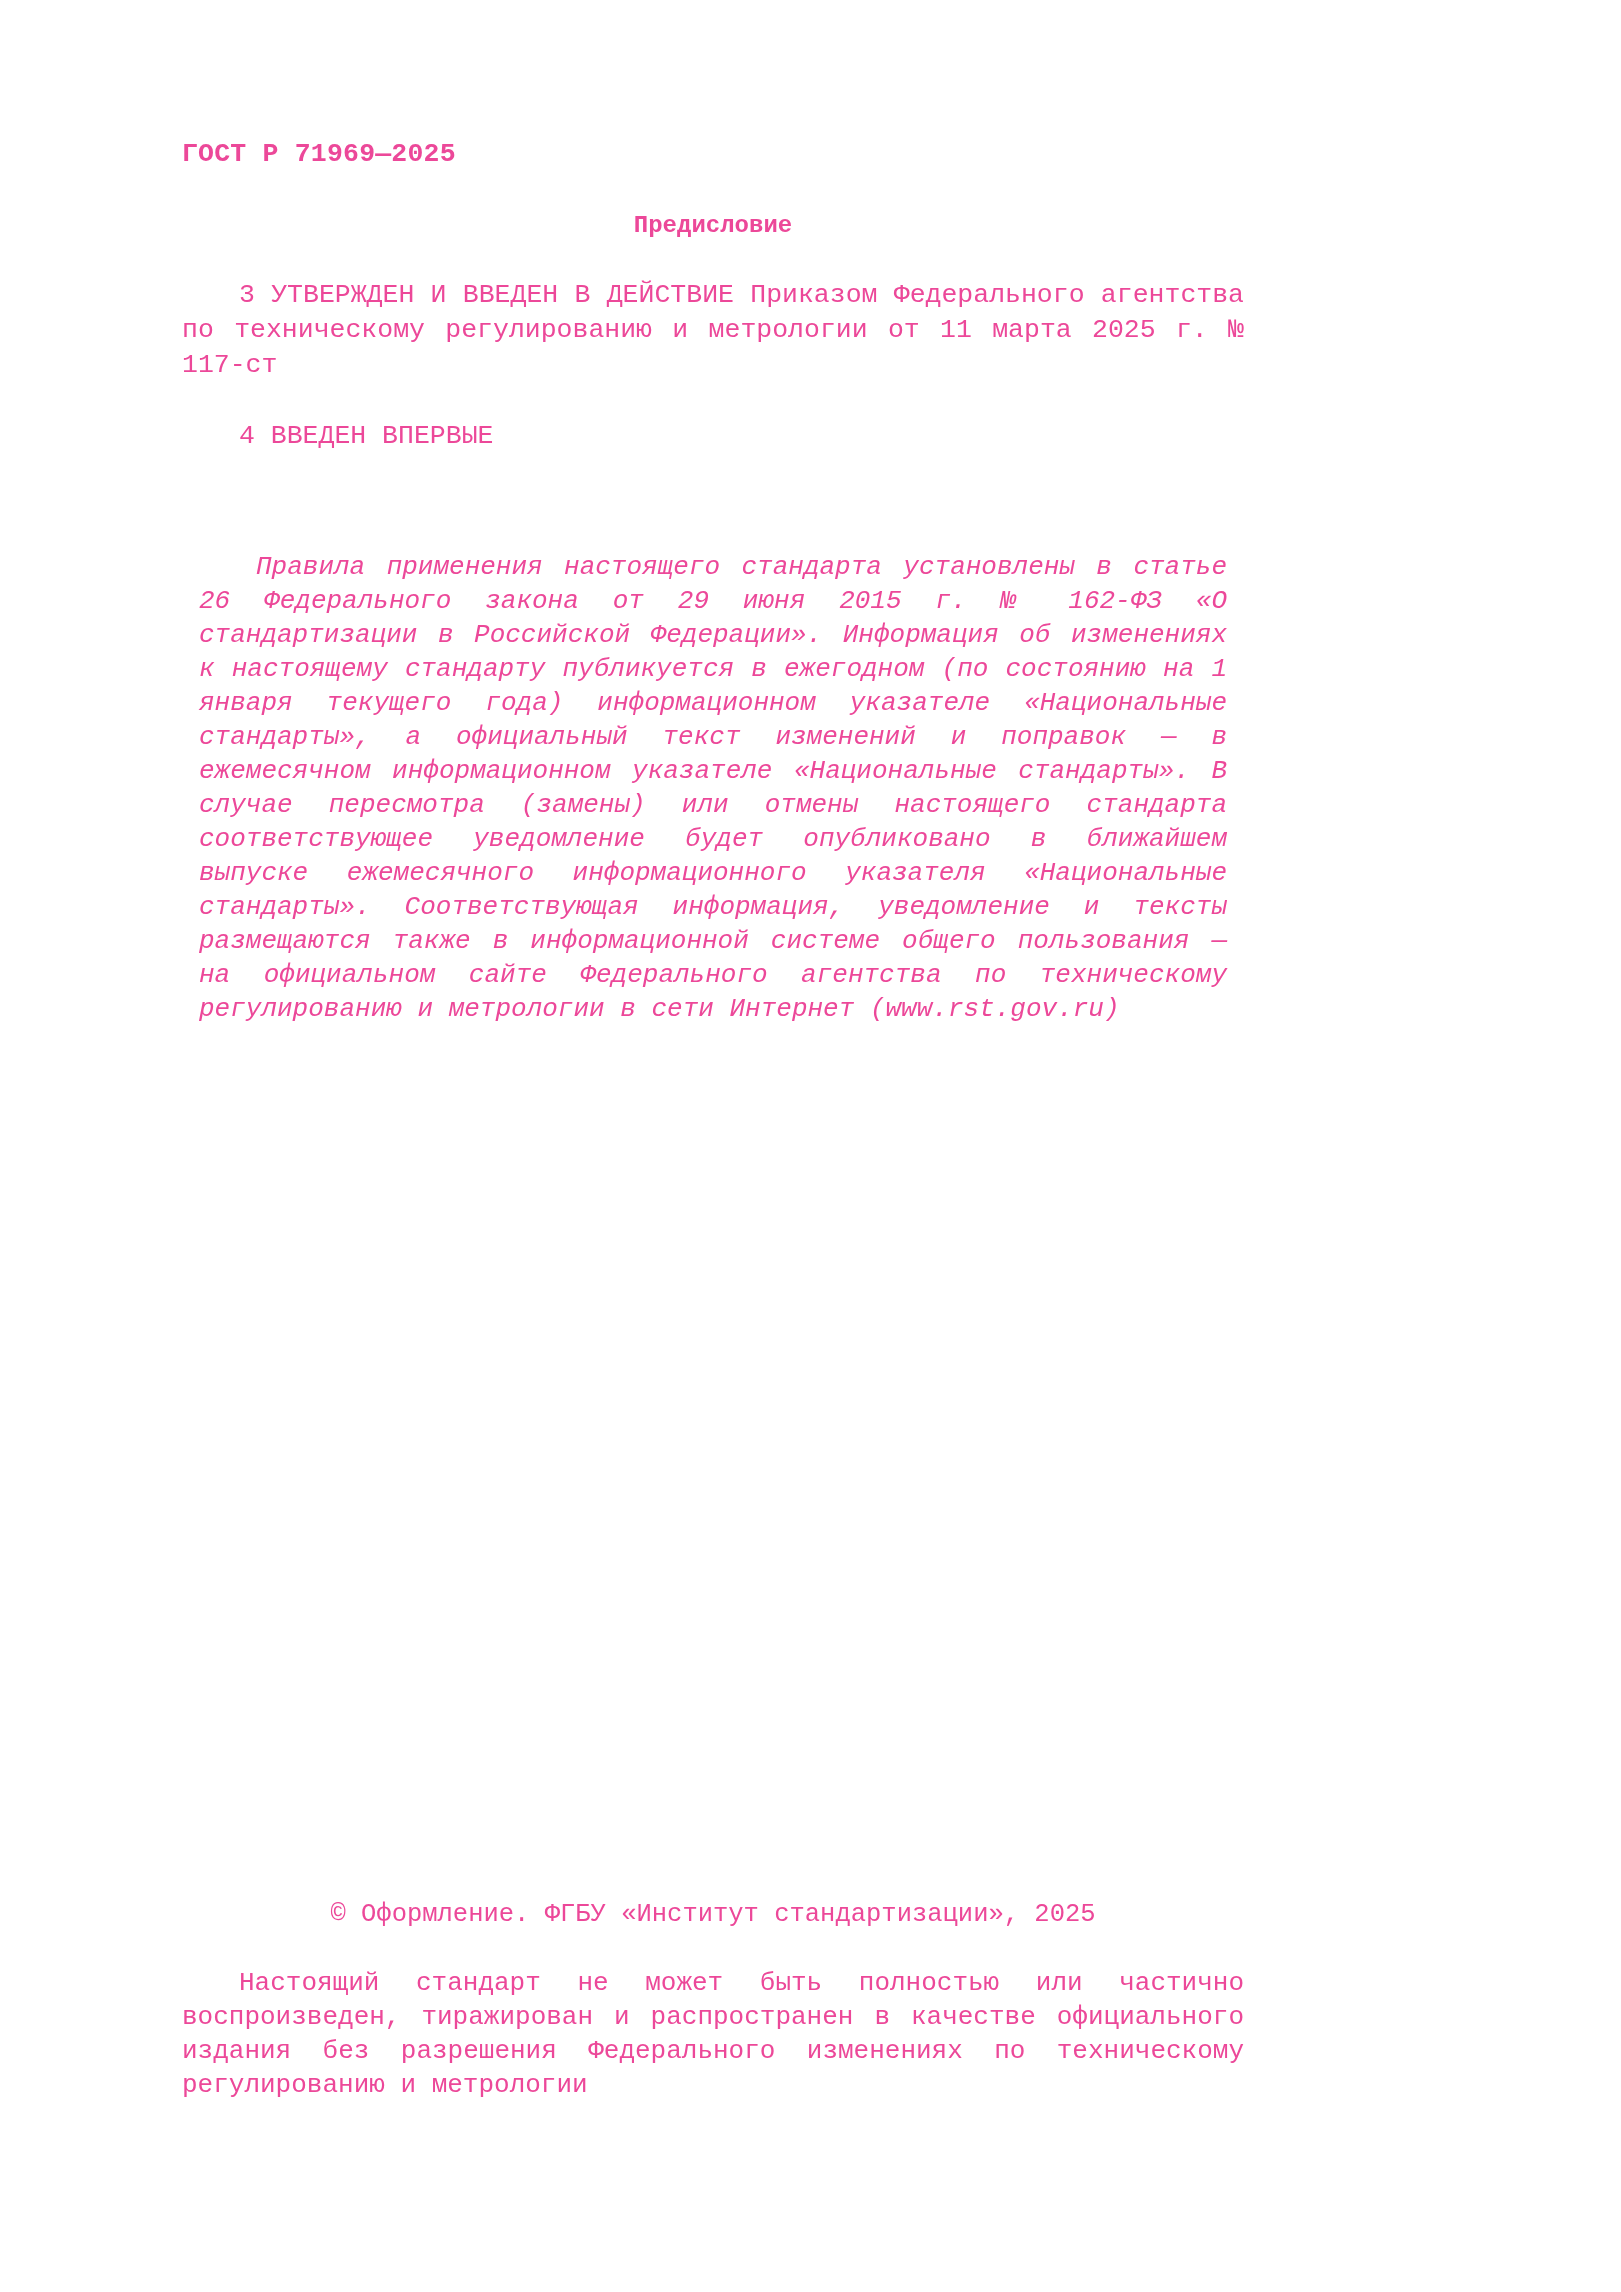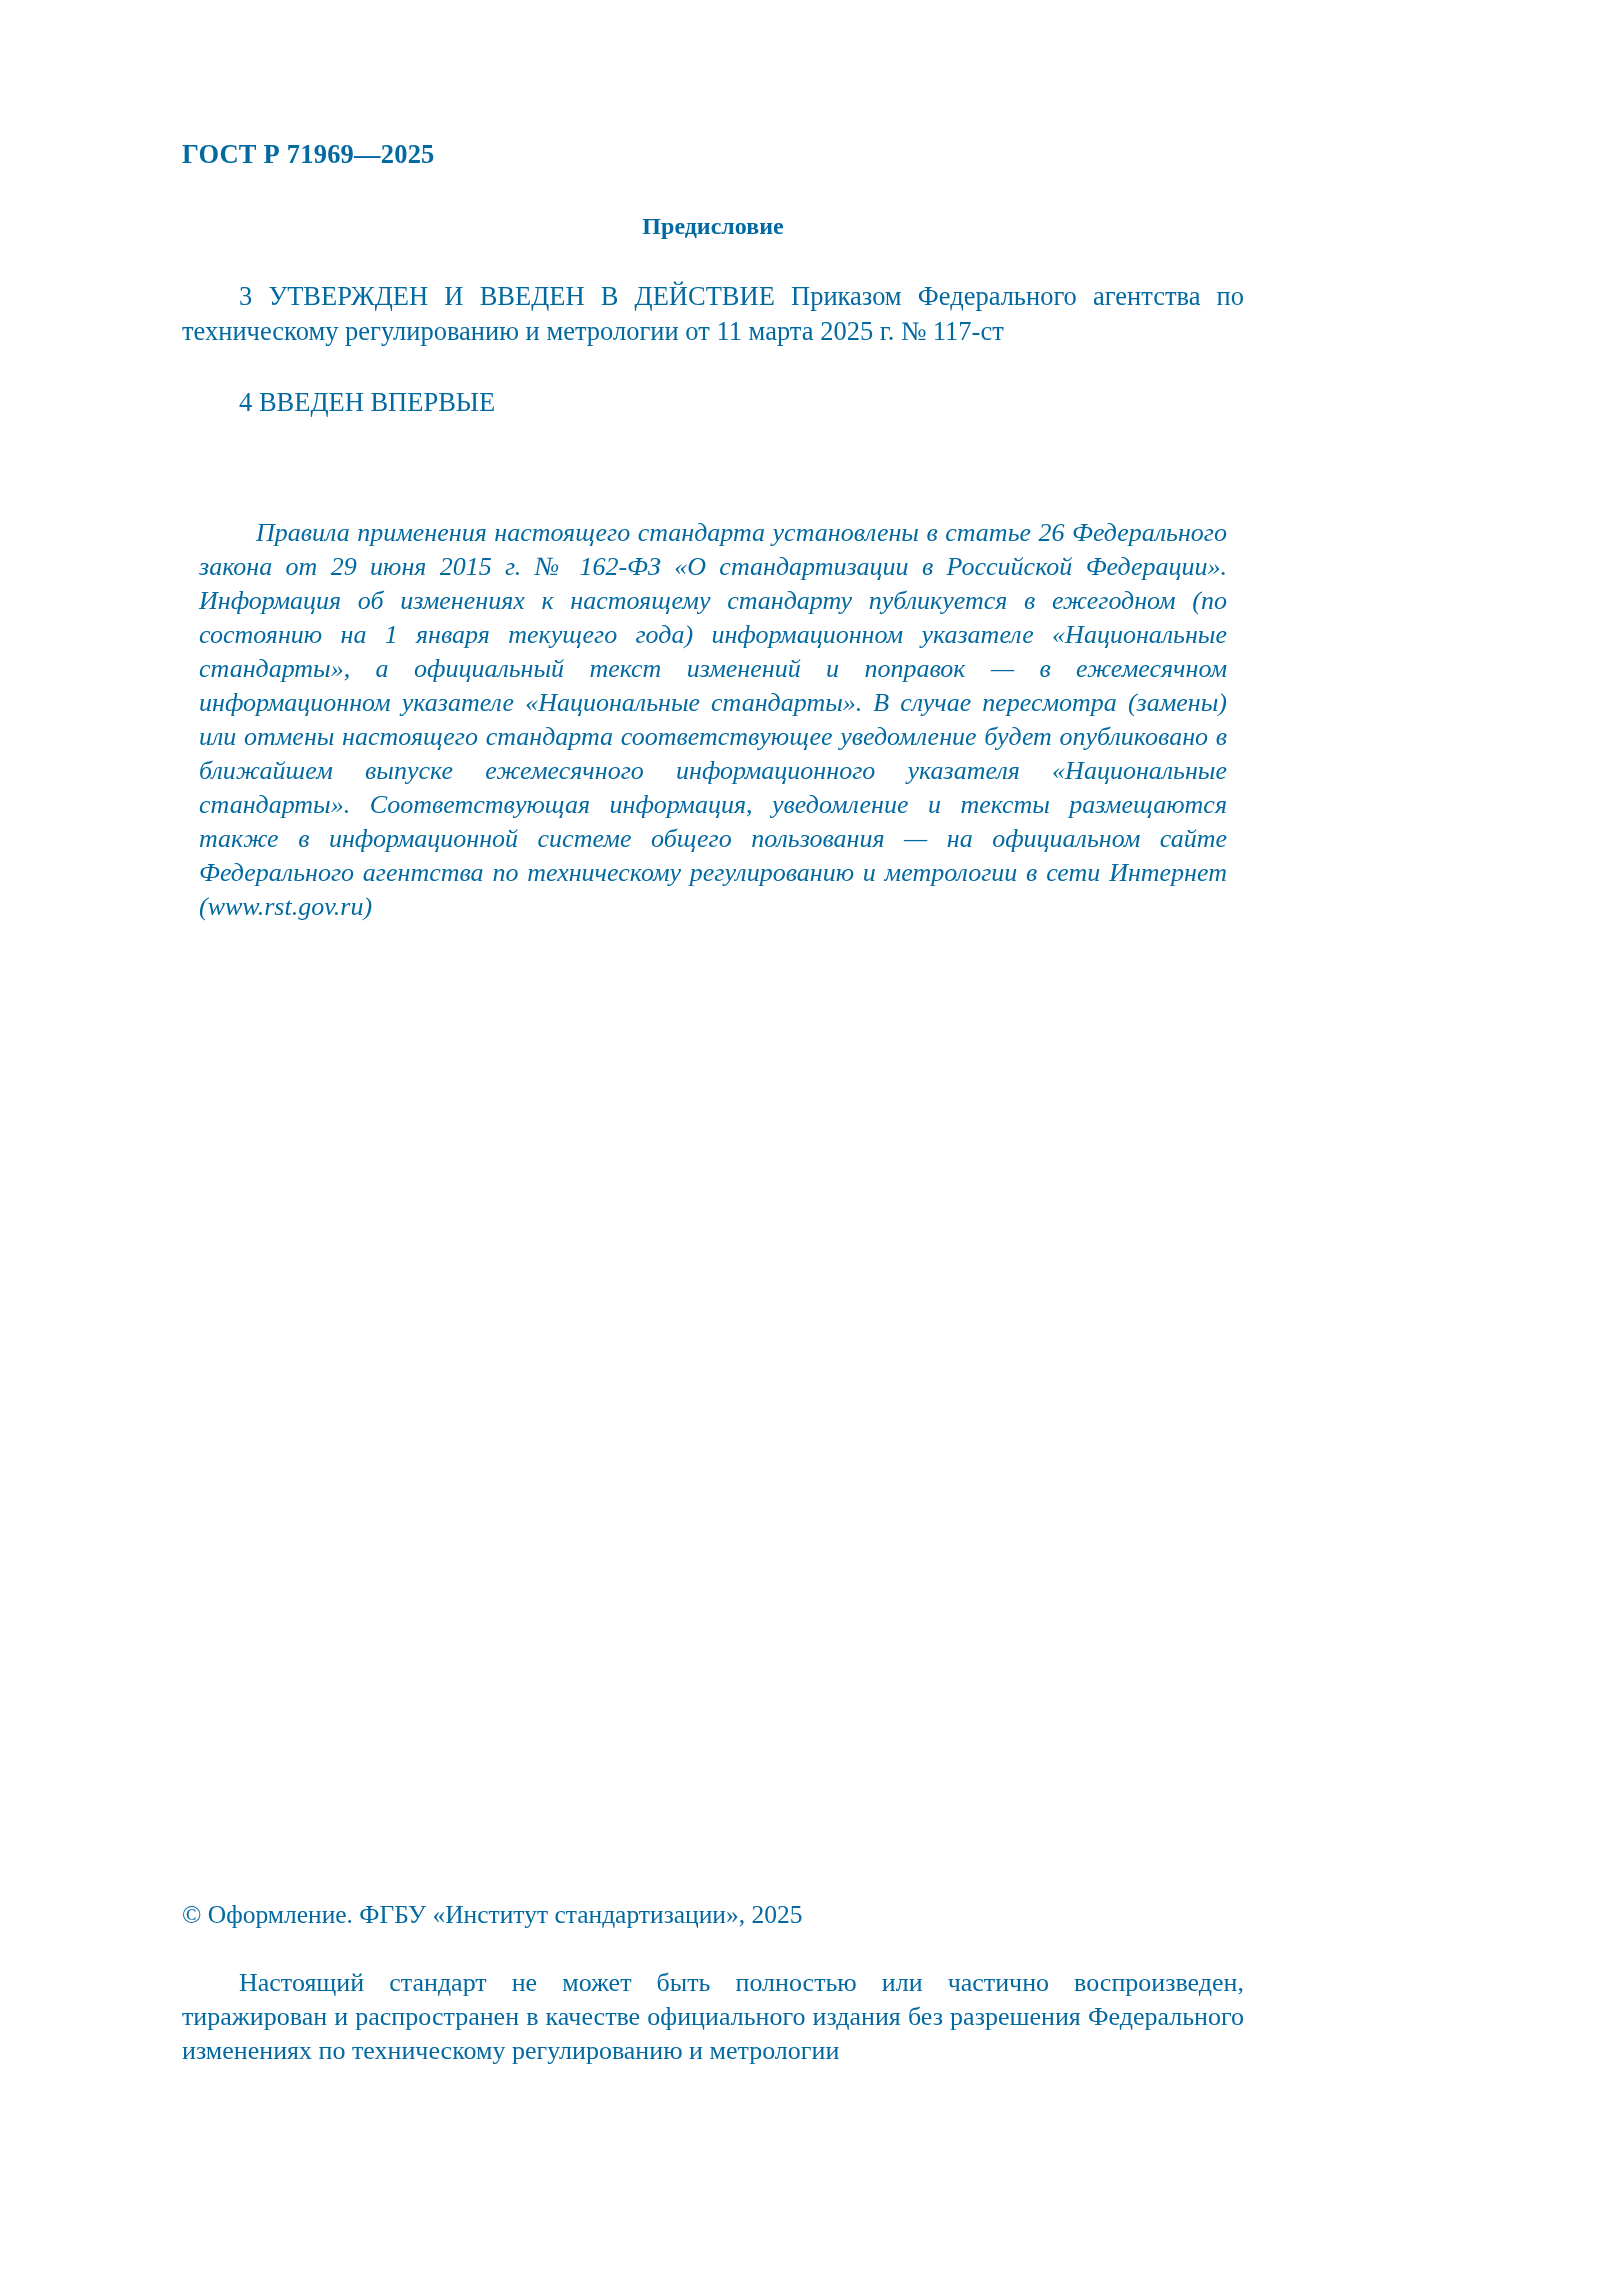--- a/index.html
+++ b/index.html
@@ -12,8 +12,8 @@
     width: 1367px;
     height: 2293px;
     background: #ffffff;
-    color: #0369a1;
-    font-family: Liberation Serif, serif;
+    color: #ec4899;
+    font-family: Liberation Mono, monospace;
     box-sizing: border-box;
     overflow: hidden;
   }

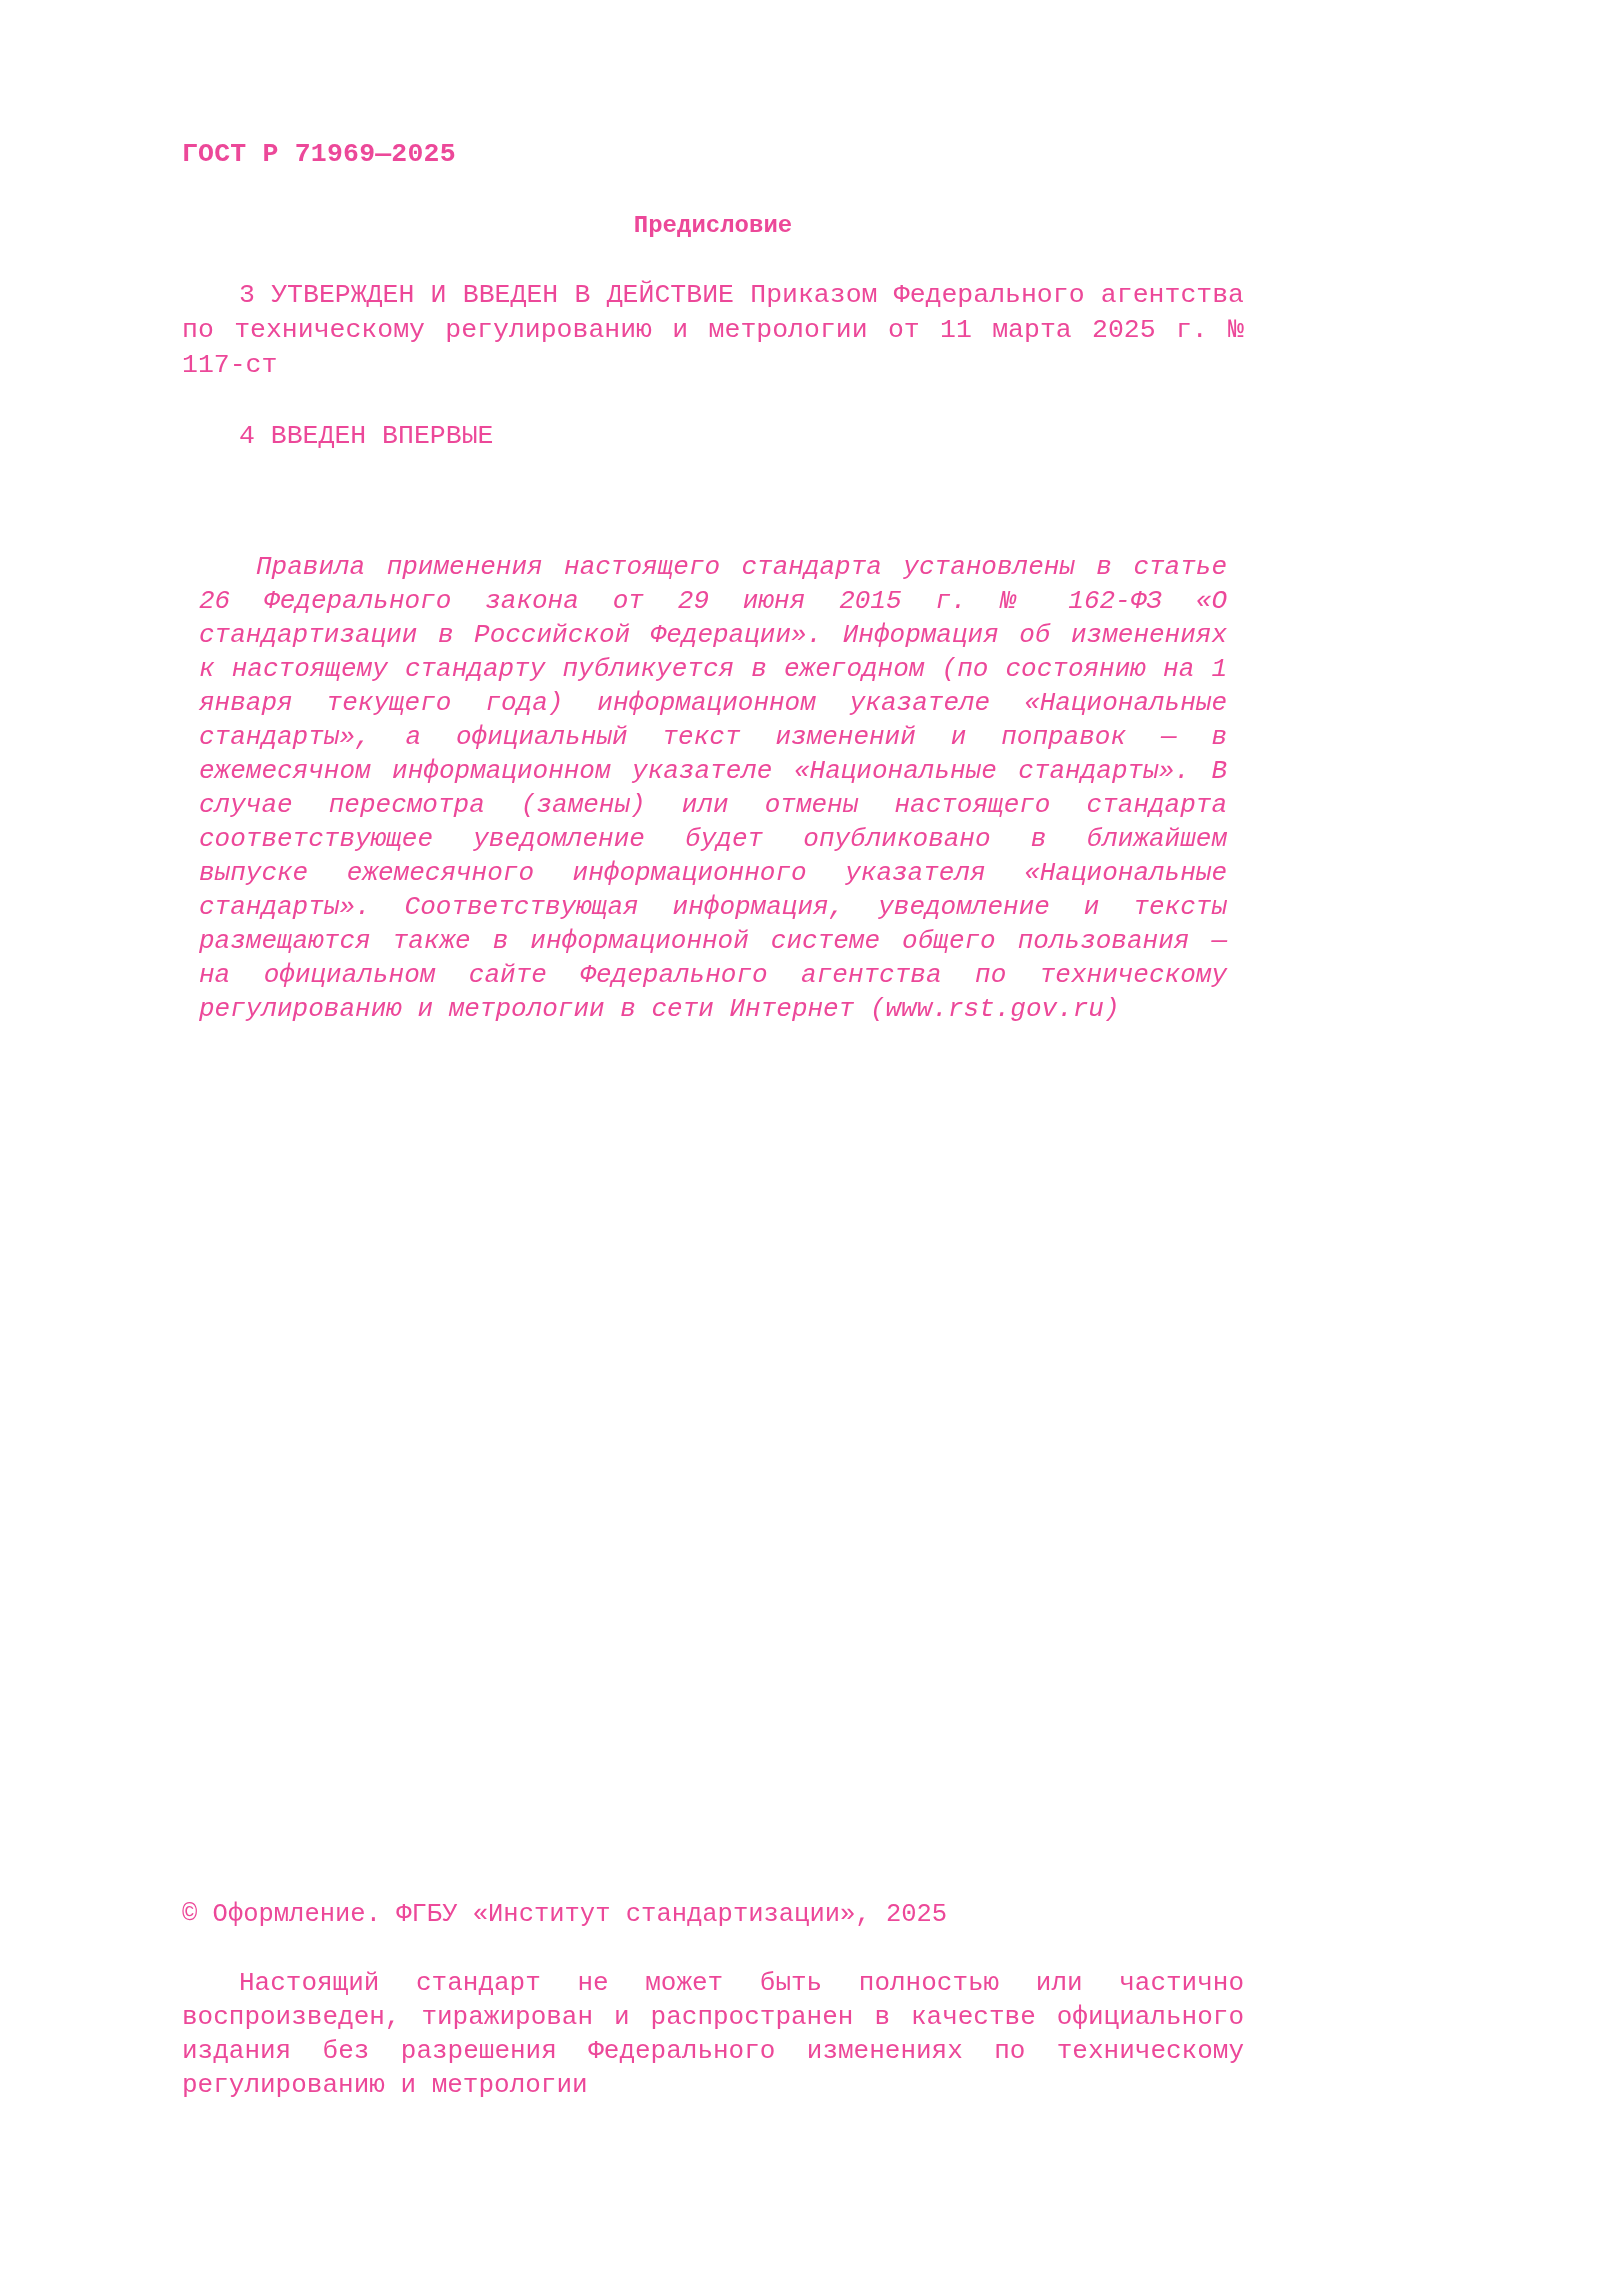--- a/index.html
+++ b/index.html
@@ -62,7 +62,7 @@
   .copyright-line {
     font-size: 25.5px;
     line-height: 33px;
-    text-align: left;
+    text-align: center;
     margin: 0 0 35px 0;
   }
   .notice-par {

